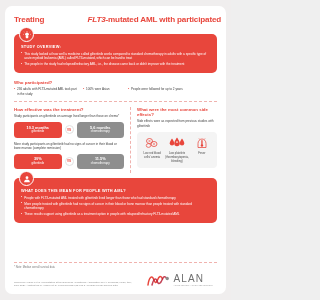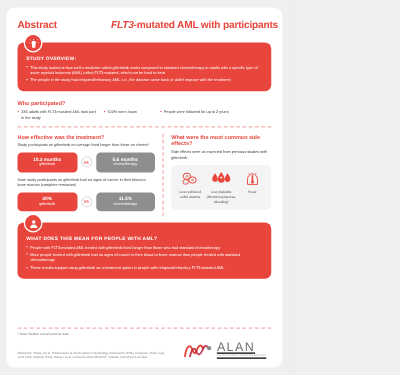--- a/index.html
+++ b/index.html
@@ -193,7 +193,7 @@
 <div class="page">
   <div class="card">
 
-    <div class="title"><span>Abstract </span><em>FLT3</em><span>-mutated AML with participants</span></div>
+    <div class="title"><span>Treating </span><em>FLT3</em><span>-mutated AML with participants</span></div>
 
     <div class="panel">
       <div class="panel-icon">

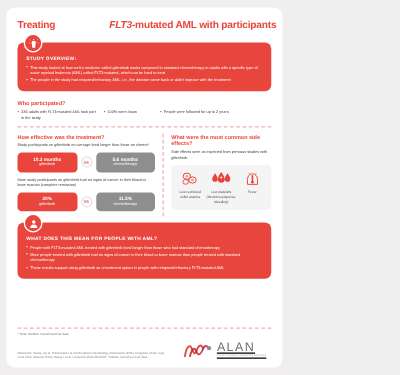--- a/index.html
+++ b/index.html
@@ -193,7 +193,7 @@
 <div class="page">
   <div class="card">
 
-    <div class="title"><span>Treating </span><em>FLT3</em><span>-mutated AML with participants</span></div>
+    <div class="title"><span>Treating </span><em>FLT3</em><span>-mutated AML with participated</span></div>
 
     <div class="panel">
       <div class="panel-icon">

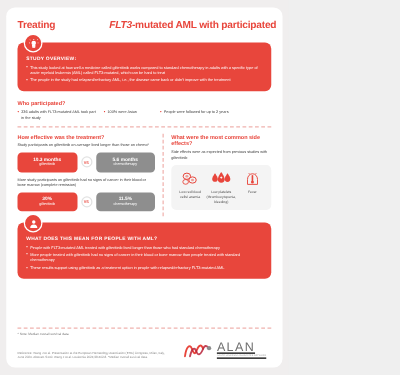--- a/index.html
+++ b/index.html
@@ -177,7 +177,7 @@
     padding-right: 4px;
   }
   .logo-mark svg { display: block; }
-  .logo-text { line-height: 1; text-decoration: underline; }
+  .logo-text { line-height: 1; }
   .logo-name {
     font-size: 10px; letter-spacing: 1.1px;
     color: #6f6f6f;

